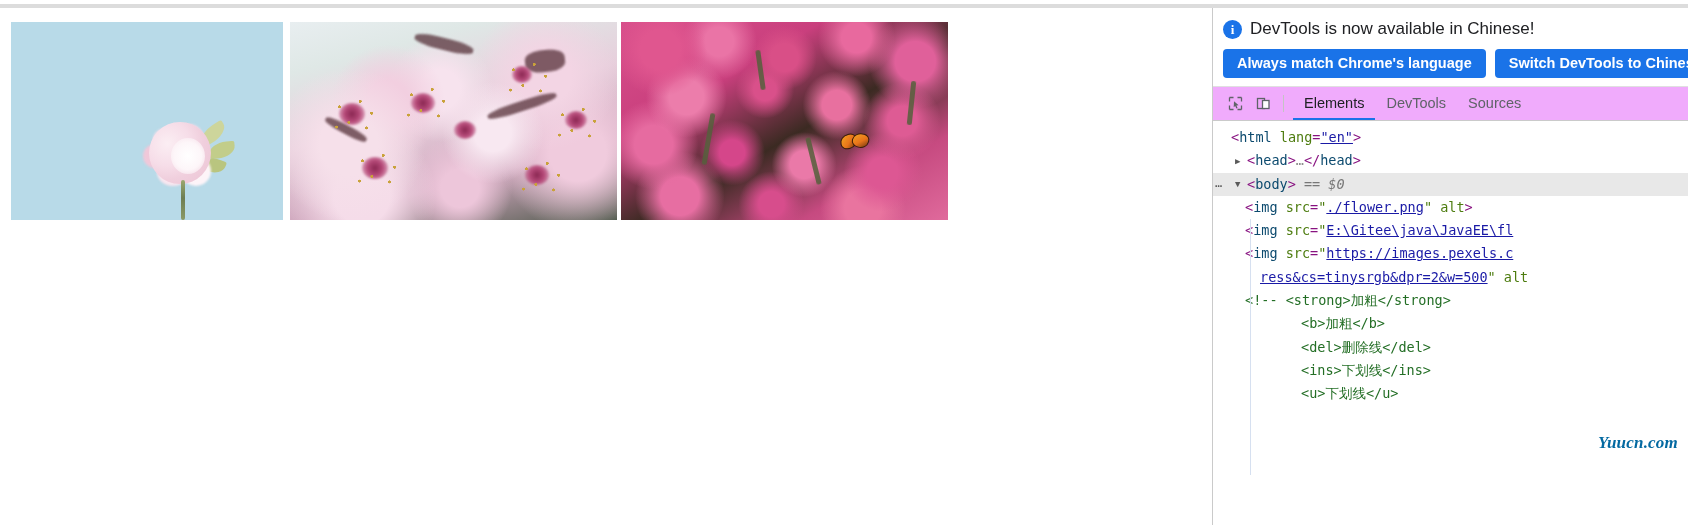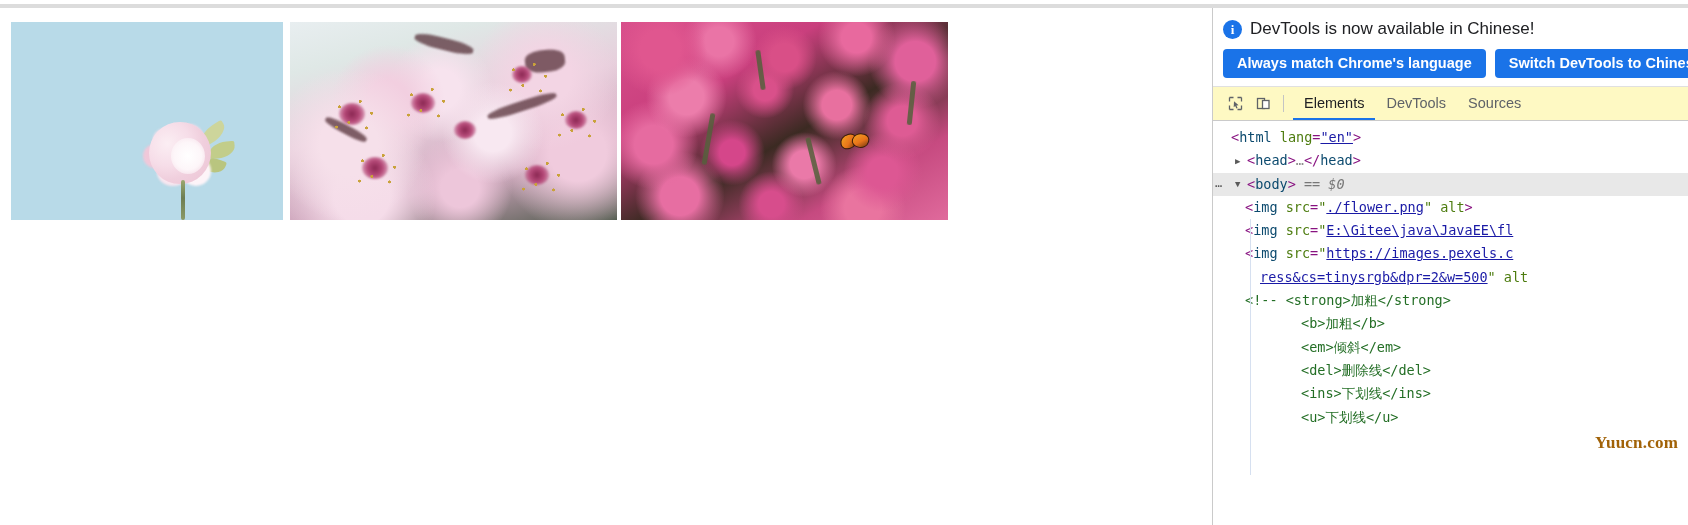--- a/index.html
+++ b/index.html
@@ -286,7 +286,7 @@
     align-items: center;
     height: 34px;
     border-bottom: 1px solid #cacaca;
-    background: #fef9c3;
+    background: #f0abfc;
     padding-left: 8px;
     gap: 0px;
   }

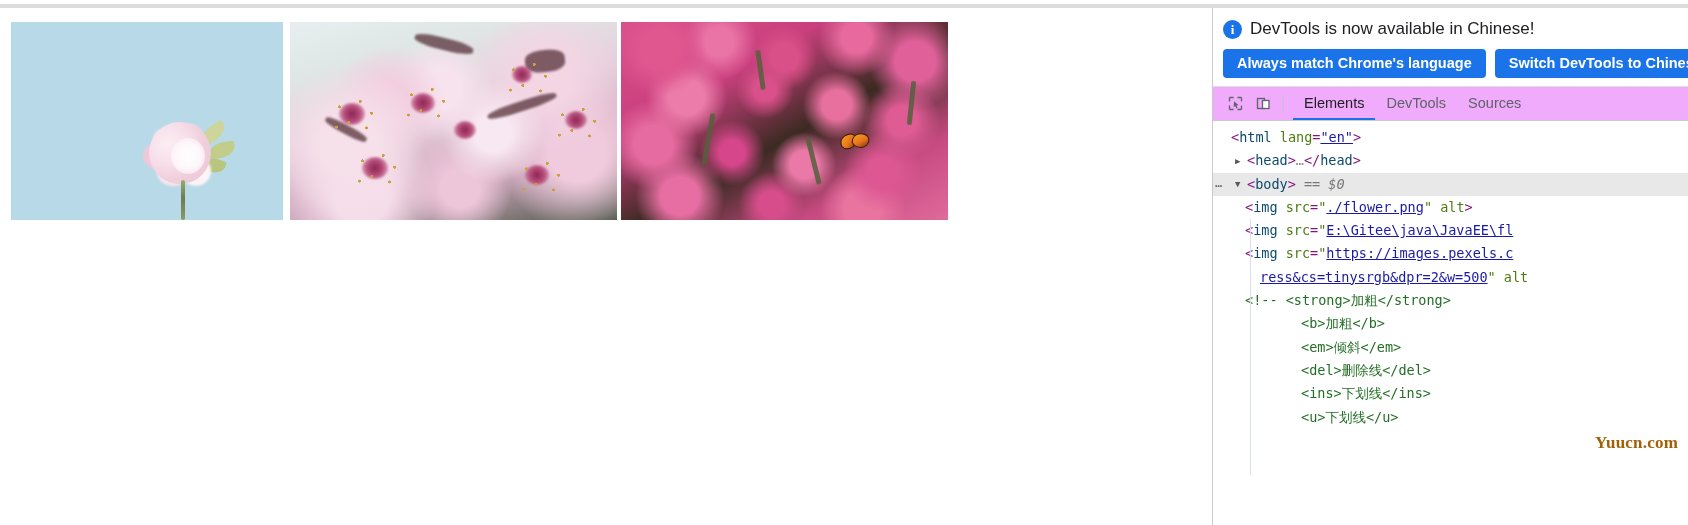--- a/index.html
+++ b/index.html
@@ -487,7 +487,6 @@
         <div class="dom-line indent-5"><span class="val">ress&amp;cs=tinysrgb&amp;dpr=2&amp;w=500</span><span class="attr">"</span><span class="attr"> alt</span></div>
         <div class="dom-line indent-2"><span class="comment">&lt;!-- &lt;strong&gt;加粗&lt;/strong&gt;</span></div>
         <div class="dom-line indent-4"><span class="comment">&lt;b&gt;加粗&lt;/b&gt;</span></div>
-        <div class="dom-line indent-4"><span class="comment">&lt;em&gt;倾斜&lt;/em&gt;</span></div>
         <div class="dom-line indent-4"><span class="comment">&lt;del&gt;删除线&lt;/del&gt;</span></div>
         <div class="dom-line indent-4"><span class="comment">&lt;ins&gt;下划线&lt;/ins&gt;</span></div>
         <div class="dom-line indent-4"><span class="comment">&lt;u&gt;下划线&lt;/u&gt;</span></div>

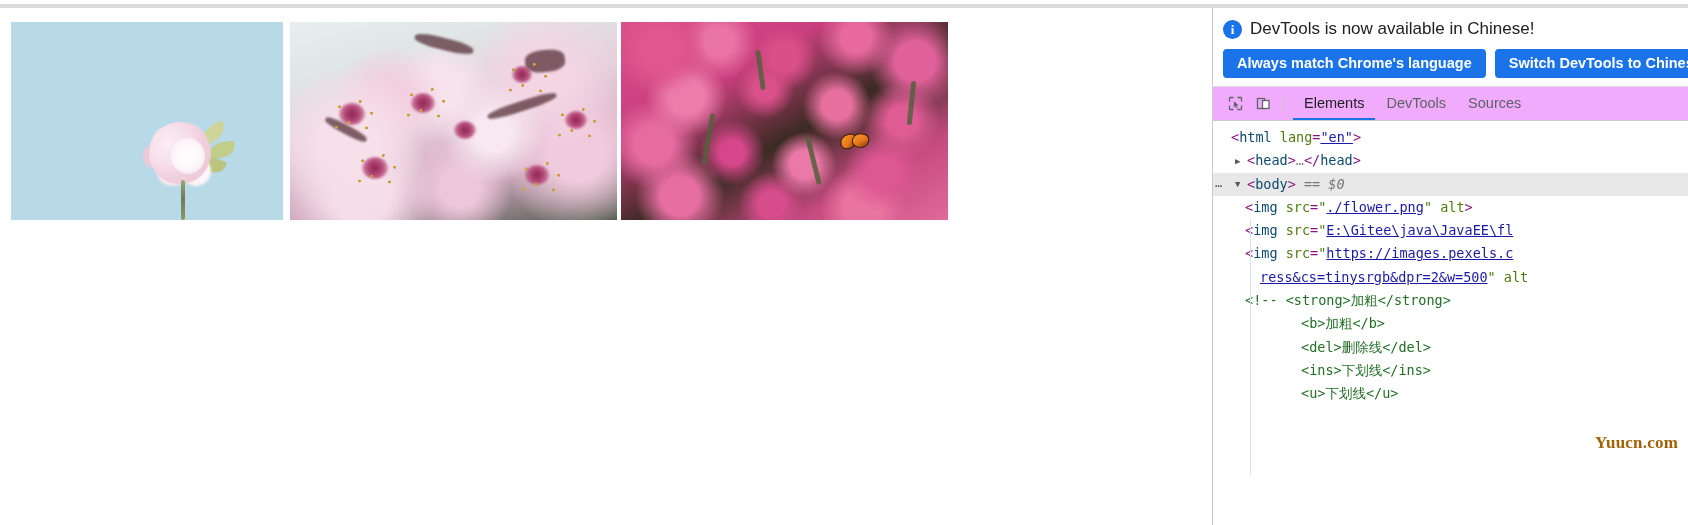--- a/index.html
+++ b/index.html
@@ -379,11 +379,12 @@
     position: absolute;
     right: 10px;
     top: 425px;
-    color: #a16207;
+    color: #0369a1;
     font-family: "Liberation Serif", serif;
     font-size: 17px;
     font-weight: bold;
     letter-spacing: .2px;
+    font-style: italic;
   }
 </style>
 </head>

